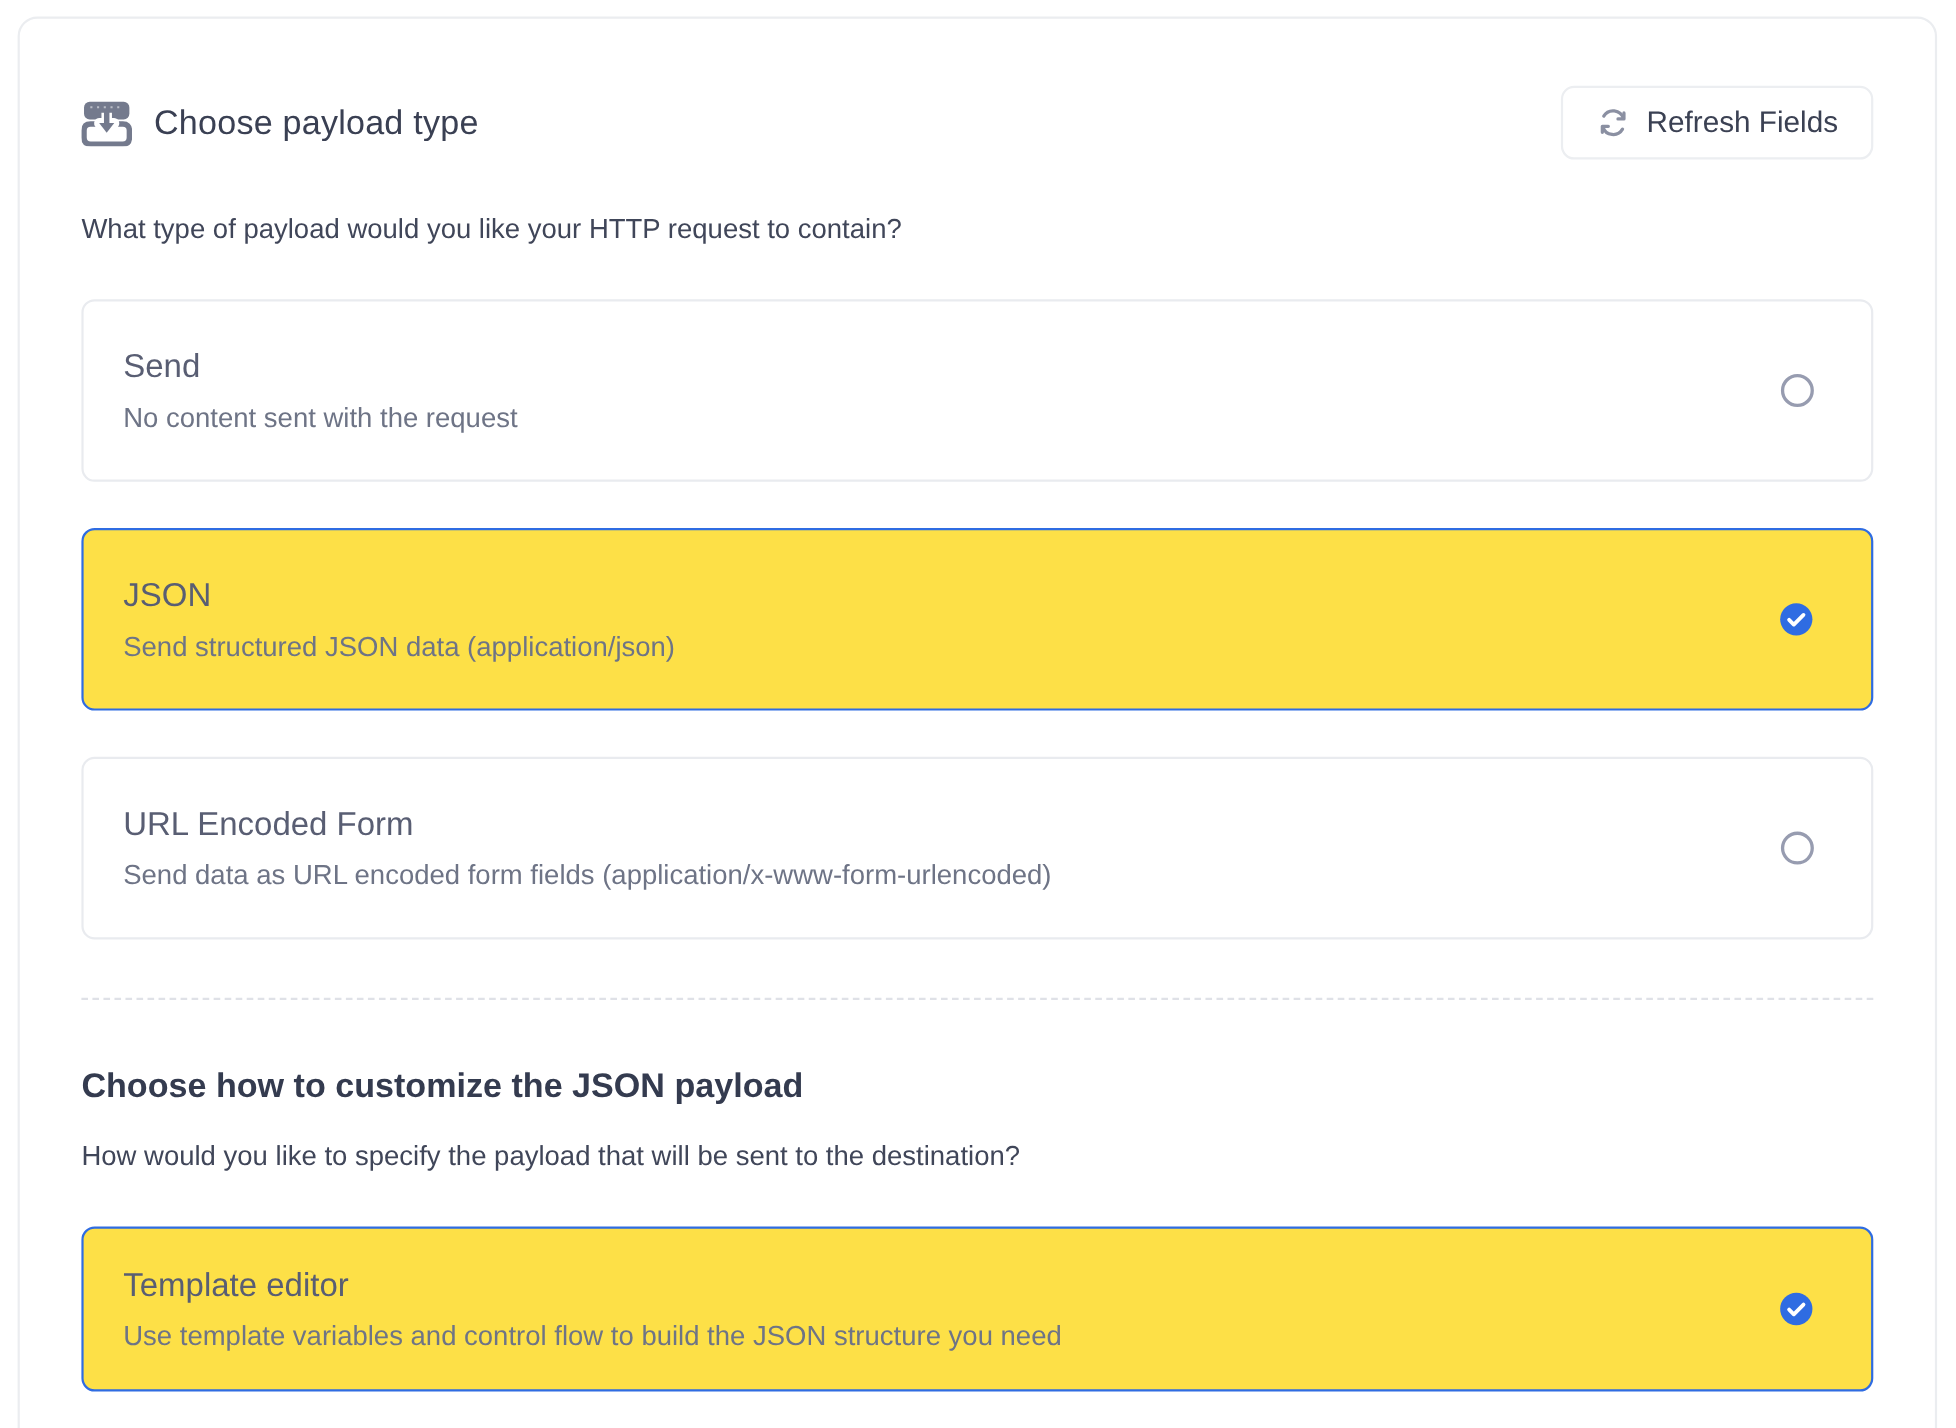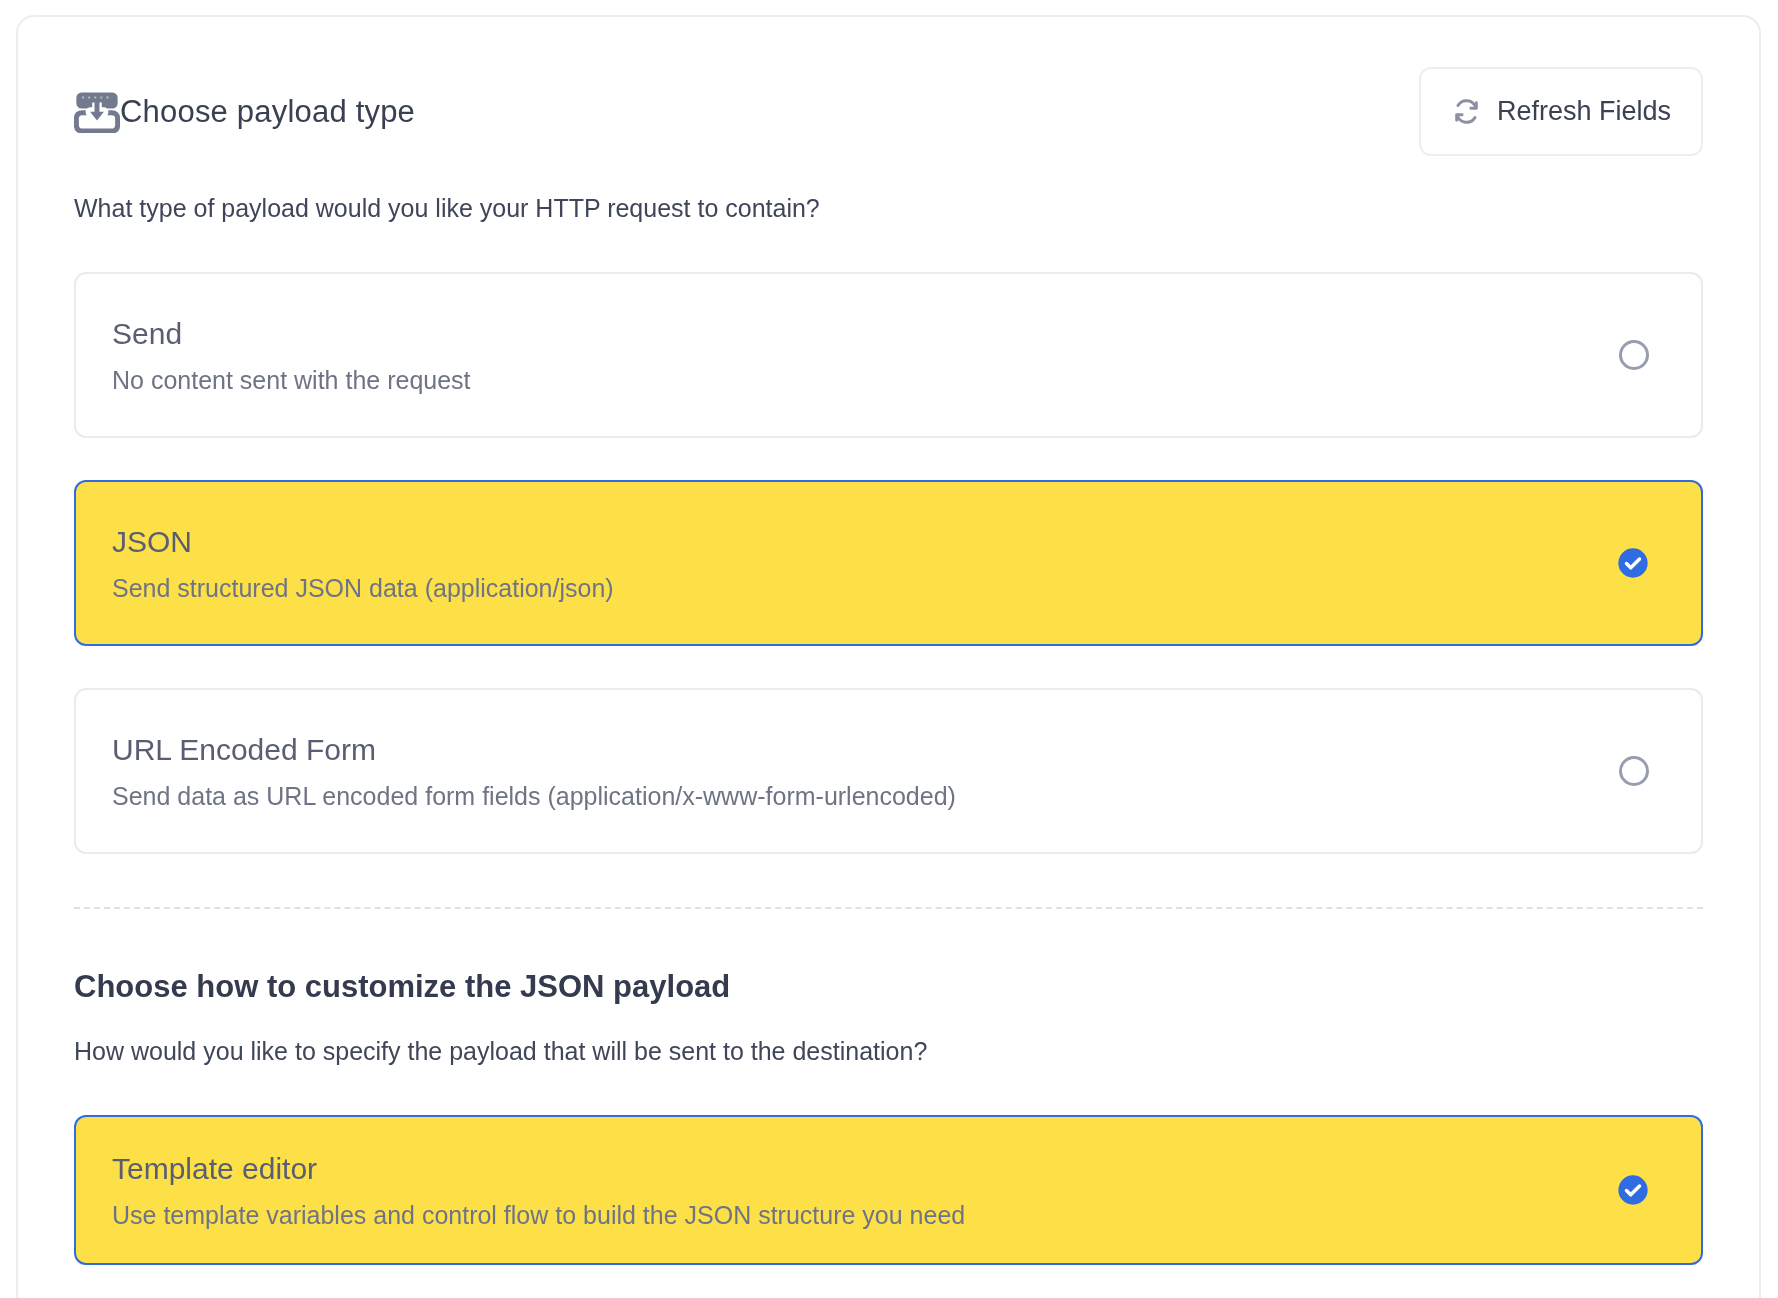--- a/index.html
+++ b/index.html
@@ -28,6 +28,7 @@
   .header-left {
     display: flex;
     align-items: center;
+    gap: 20px;
   }
   .payload-icon { color: #747a8d; display: block; }
   .page-title {

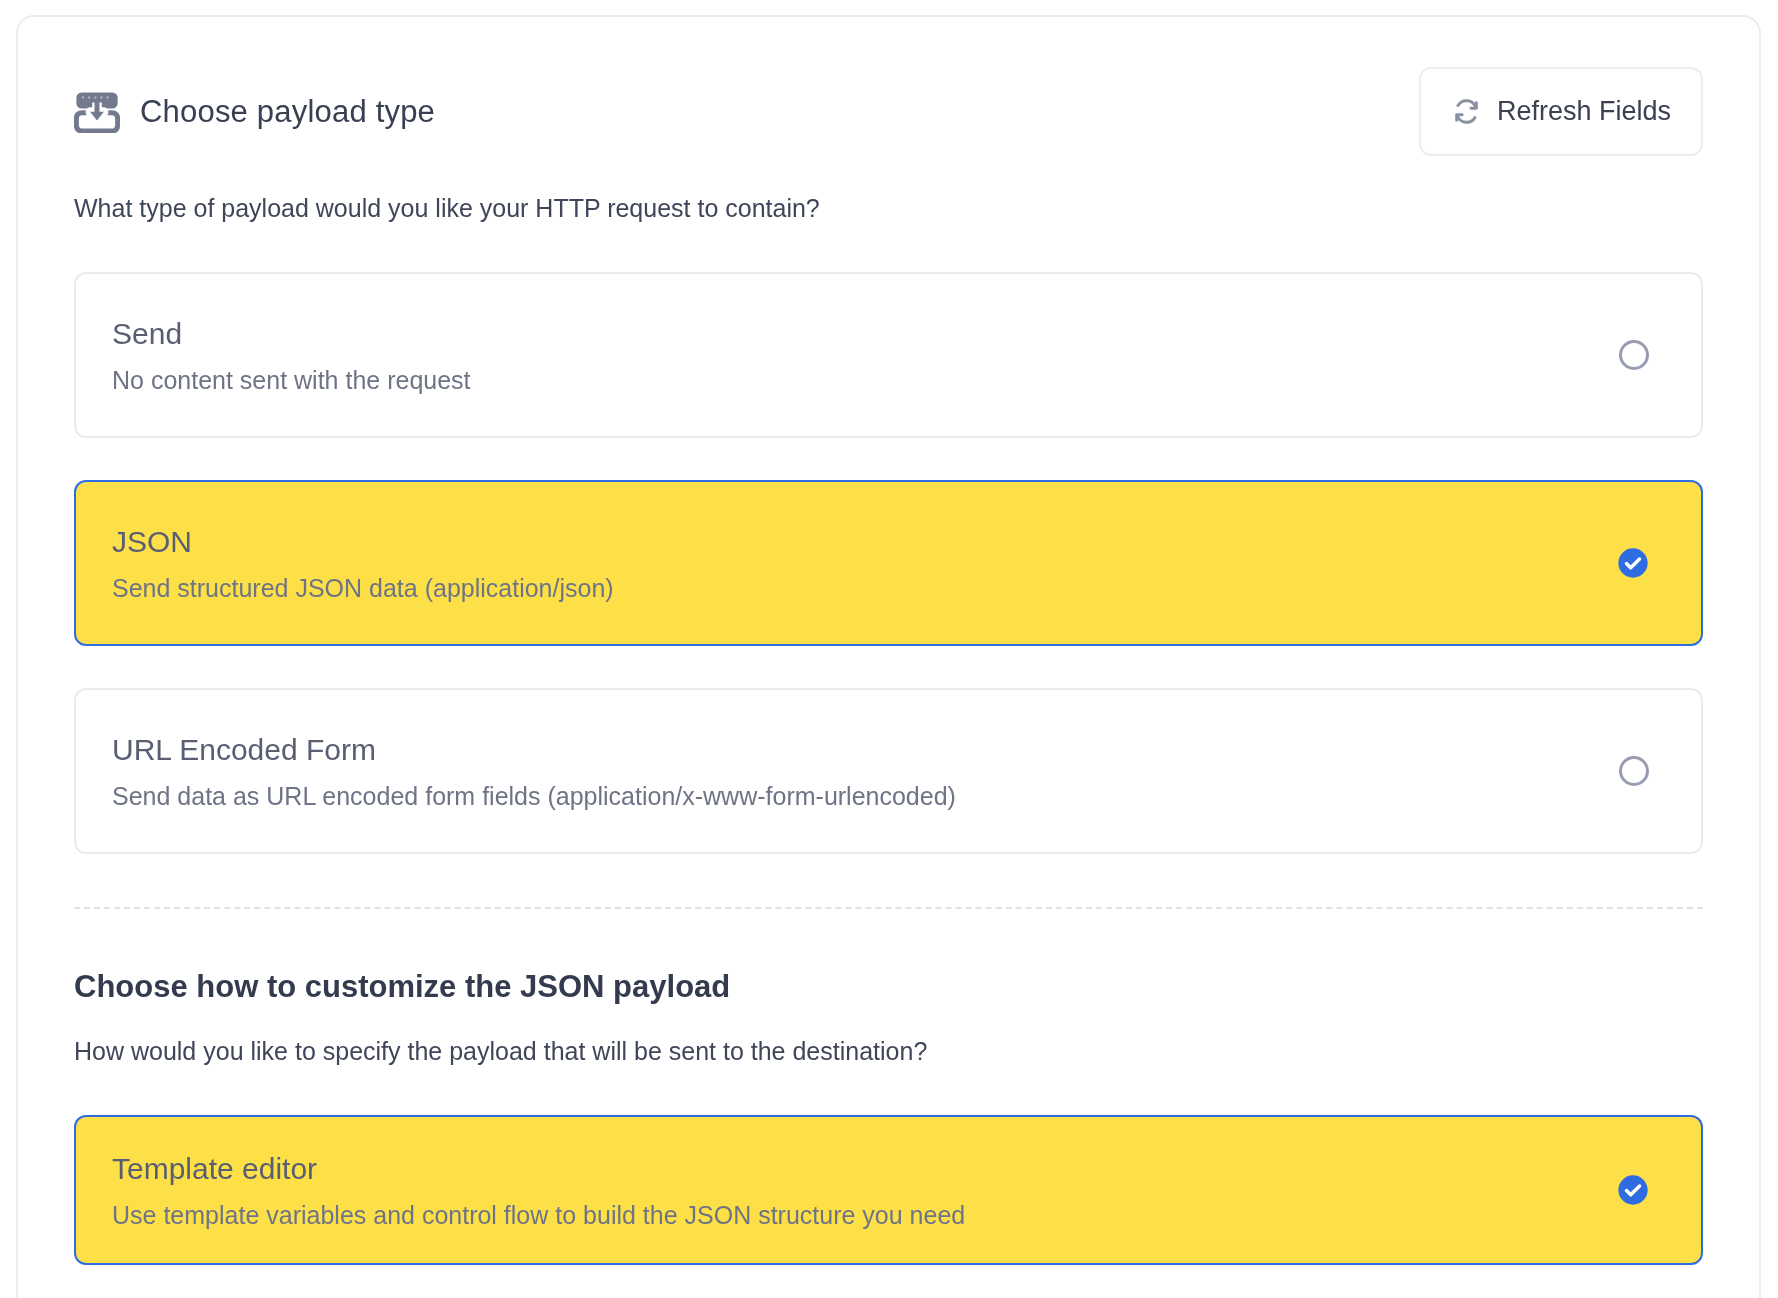--- a/index.html
+++ b/index.html
@@ -41,7 +41,7 @@
     display: flex;
     align-items: center;
     gap: 15px;
-    height: 89px;
+    height: 67px;
     padding: 0 30px;
     background: #ffffff;
     border: 2px solid #eceef1;

